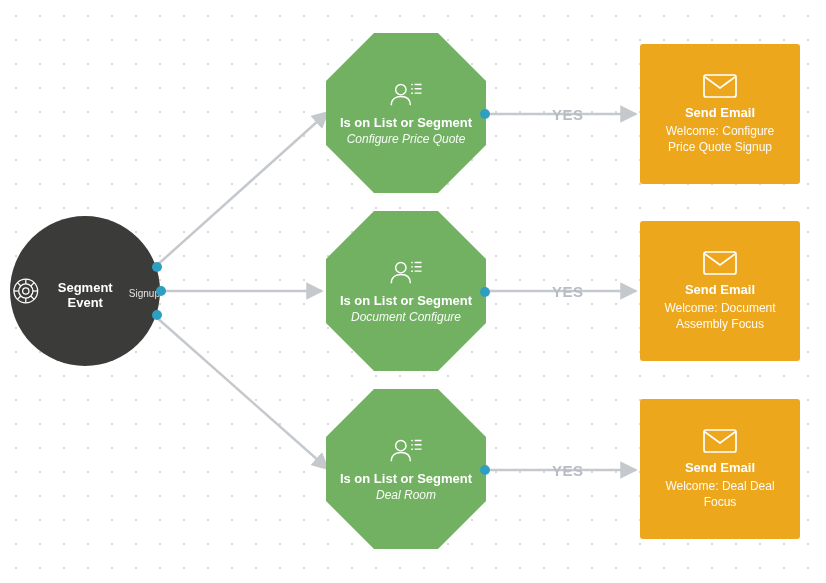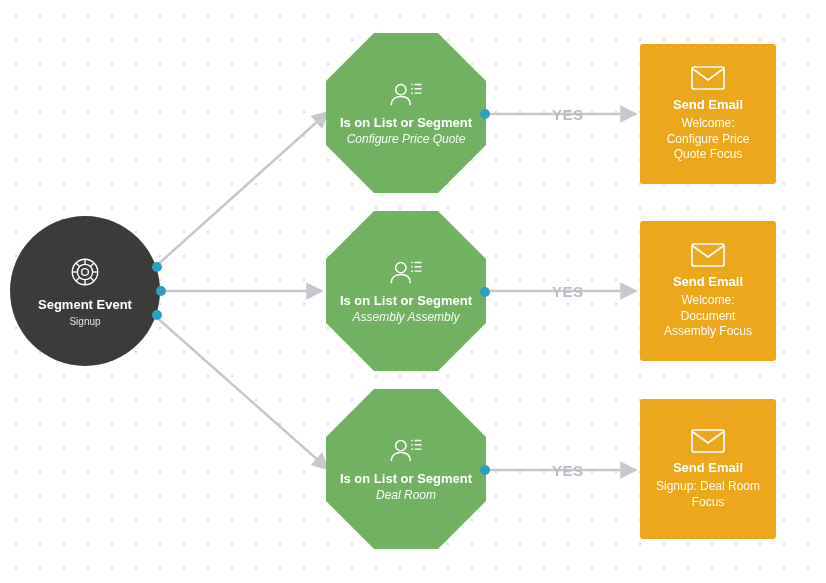--- a/index.html
+++ b/index.html
@@ -65,7 +65,7 @@
   .oct-sub { font-size: 12px; opacity: .95; margin-top: 2px; line-height: 1.25; font-style: italic; }
   
   .action {
-    width: 136px; height: 140px;
+    width: 160px; height: 140px;
     background: #eda71c;
     color: #fff;
     border-radius: 3px;

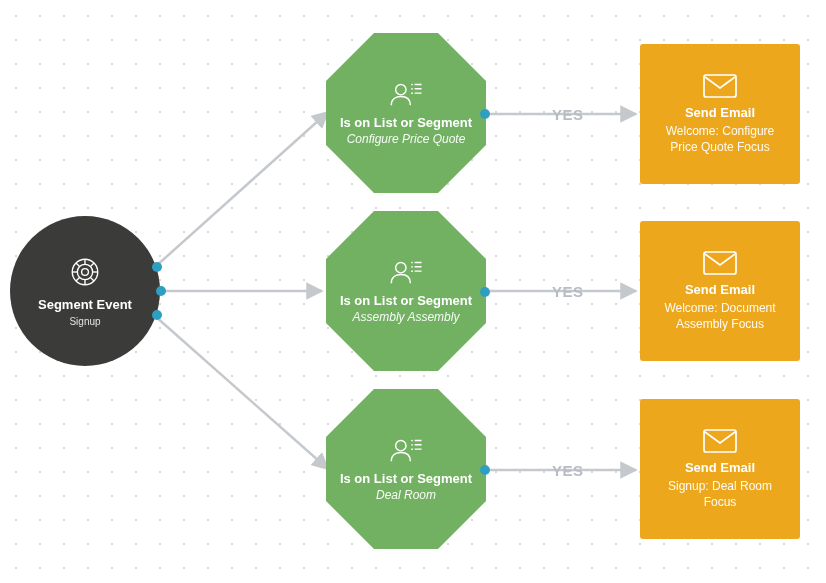--- a/index.html
+++ b/index.html
@@ -199,7 +199,7 @@
       <polyline points="3,4 18,15 33,4"></polyline>
     </svg>
     <div class="act-title">Send Email</div>
-    <div class="act-sub">Welcome: Configure Price Quote Focus</div>
+    <div class="act-sub">Welcome: Configure Price Quote Signup</div>
   </div>
 
   <div class="node action" style="left:640px; top:221px;">

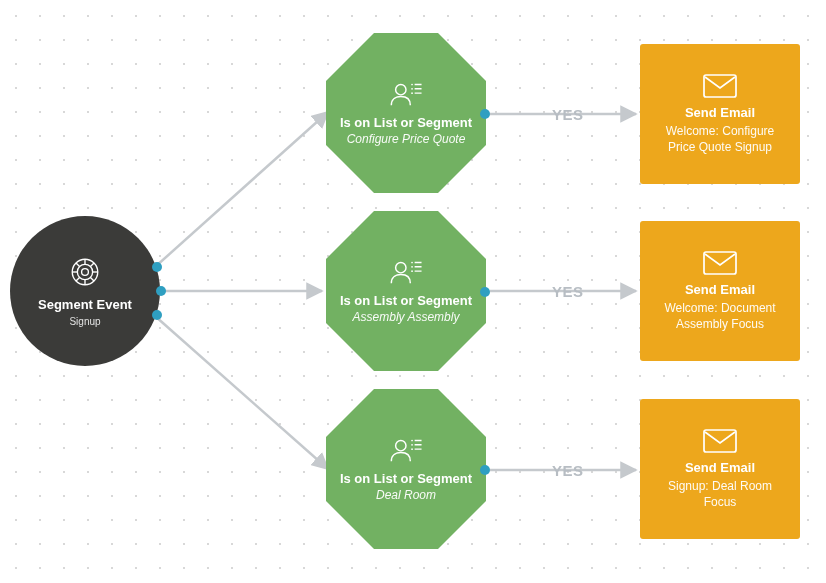--- a/index.html
+++ b/index.html
@@ -34,7 +34,6 @@
     background: #3b3b39;
     color: #fff;
     display: flex;
-    flex-direction: column;
     align-items: center;
     justify-content: center;
     text-align: center;

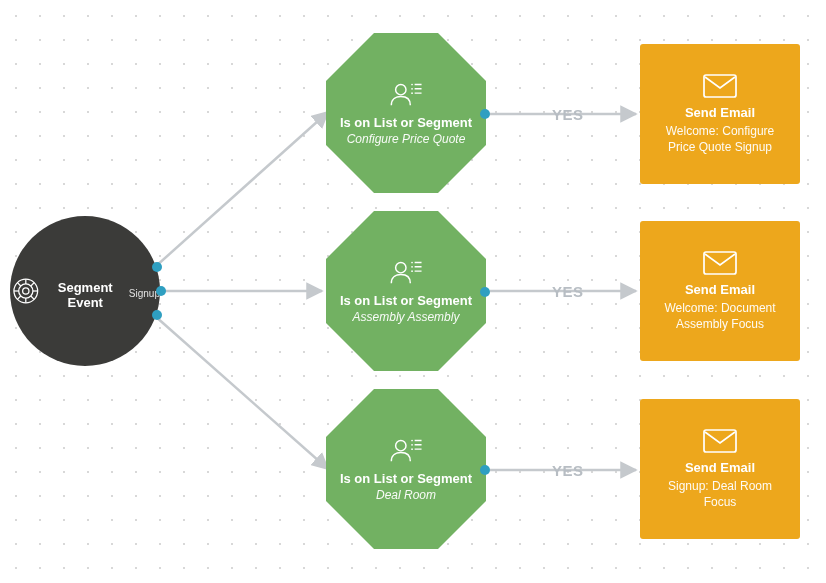--- a/index.html
+++ b/index.html
@@ -165,7 +165,7 @@
         <circle cx="29" cy="16" r="1" fill="#fff" stroke="none"></circle>
       </svg>
       <div class="oct-title">Is on List or Segment</div>
-      <div class="oct-sub">Assembly Assembly</div>
+      <div class="oct-sub">Document Configure</div>
     </div>
     <div class="port" style="left:154px; top:76px;"></div>
   </div>

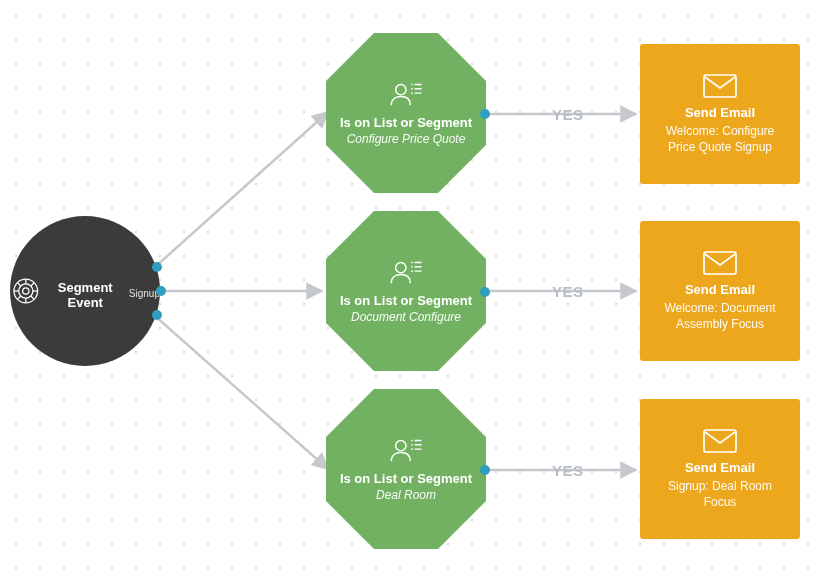--- a/index.html
+++ b/index.html
@@ -216,7 +216,7 @@
       <polyline points="3,4 18,15 33,4"></polyline>
     </svg>
     <div class="act-title">Send Email</div>
-    <div class="act-sub">Signup: Deal Room Focus</div>
+    <div class="act-sub">Welcome: Deal Deal Focus</div>
   </div>
 
 </div>

